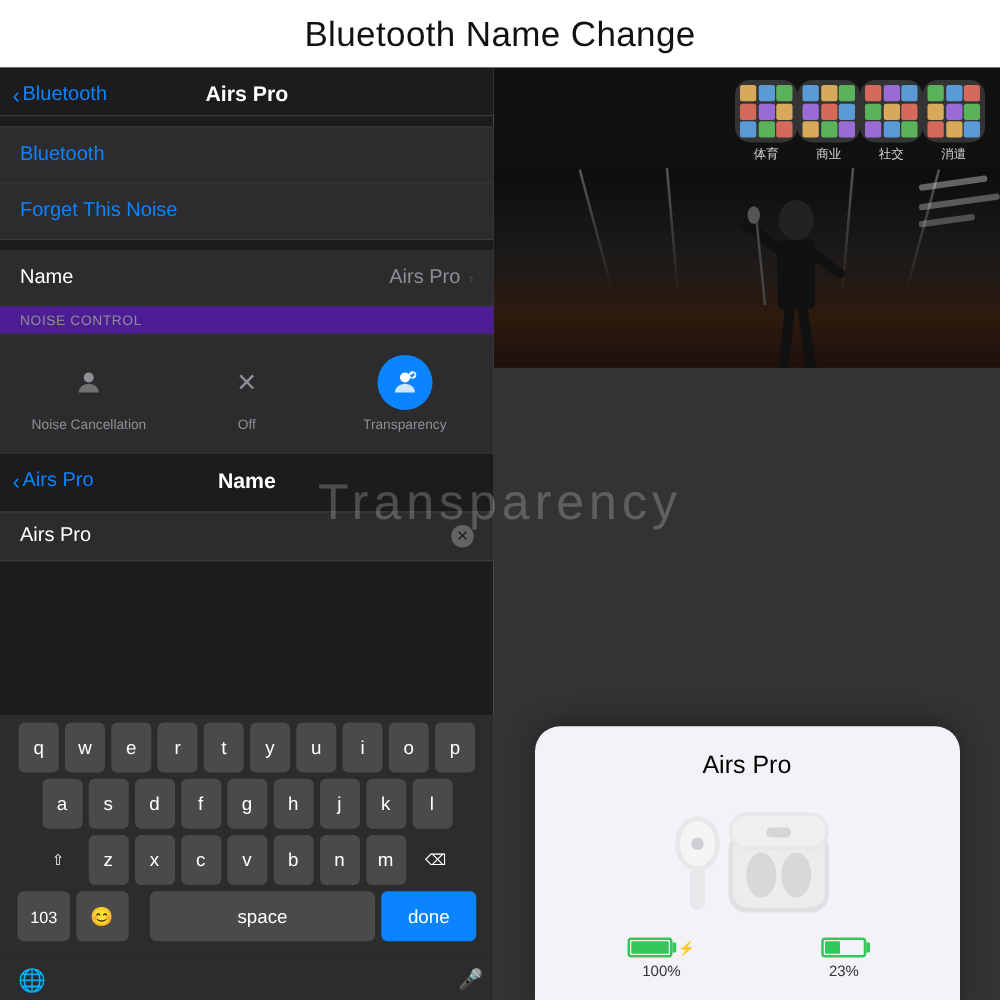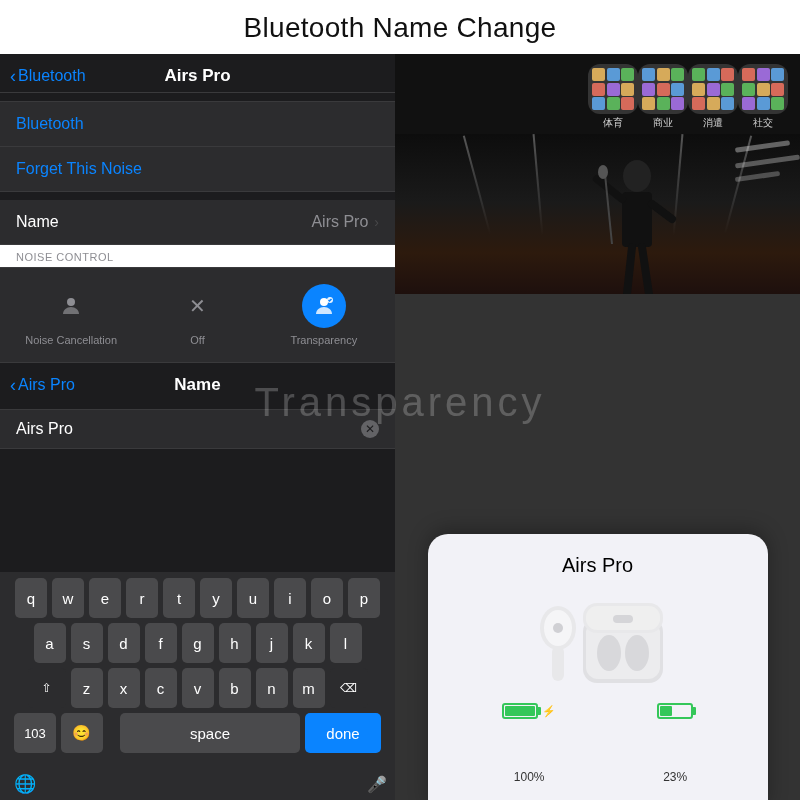--- a/index.html
+++ b/index.html
@@ -615,6 +615,21 @@
 
         <div class="app-group-box">
           <div class="folder">
+            <div class="fi r2"></div>
+              <div class="fi p2"></div>
+              <div class="fi b2"></div>
+            <div class="fi g2"></div>
+              <div class="fi"></div>
+              <div class="fi r2"></div>
+            <div class="fi p2"></div>
+              <div class="fi b2"></div>
+              <div class="fi g2"></div>
+          </div>
+          <div class="folder-label chinese-label">社交</div>
+        </div>
+
+        <div class="app-group-box">
+          <div class="folder">
             <div class="fi g2"></div>
               <div class="fi b2"></div>
               <div class="fi r2"></div>
@@ -627,21 +642,6 @@
           </div>
           <div class="folder-label chinese-label">消遣</div>
         </div>
-
-        <div class="app-group-box">
-          <div class="folder">
-            <div class="fi r2"></div>
-              <div class="fi p2"></div>
-              <div class="fi b2"></div>
-            <div class="fi g2"></div>
-              <div class="fi"></div>
-              <div class="fi r2"></div>
-            <div class="fi p2"></div>
-              <div class="fi b2"></div>
-              <div class="fi g2"></div>
-          </div>
-          <div class="folder-label chinese-label">社交</div>
-        </div>
       </div>
 
       <div class="concert-scene">

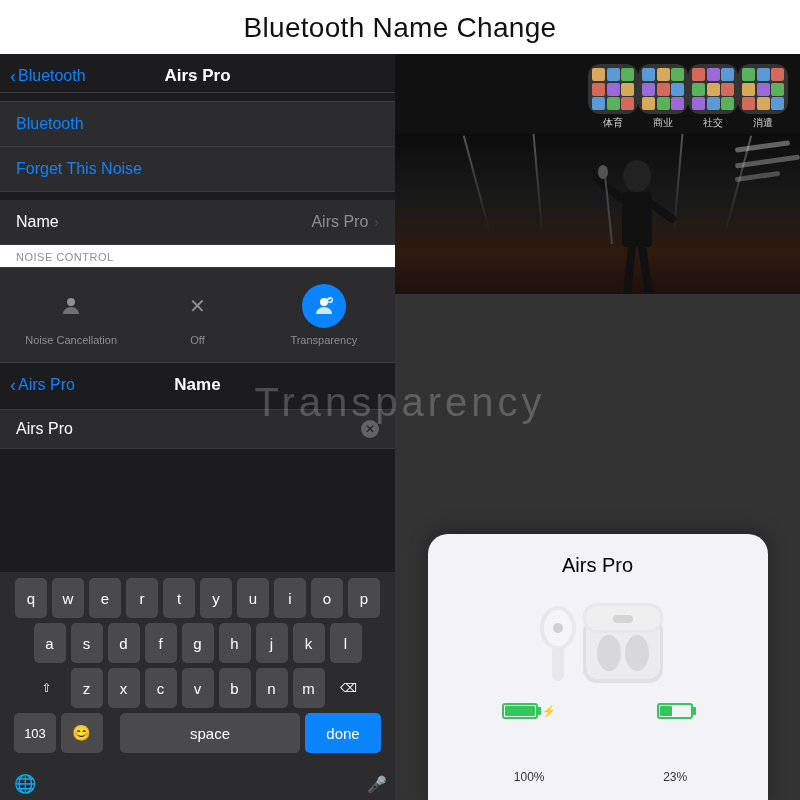--- a/index.html
+++ b/index.html
@@ -112,7 +112,7 @@
       font-size: 11px;
       letter-spacing: 0.5px;
       text-transform: uppercase;
-      background: #ffffff;
+      background: #4c1d95;
     }
 
     

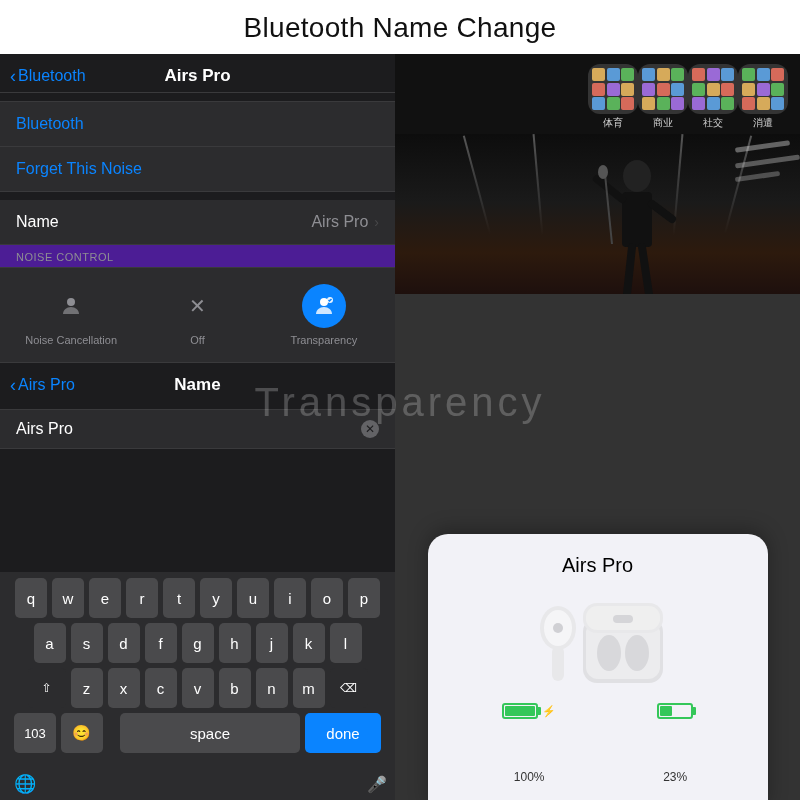--- a/index.html
+++ b/index.html
@@ -381,7 +381,6 @@
     .battery-pct {
       font-size: 12px;
       color: #333;
-      margin-top: 47px;
     }
 
     

